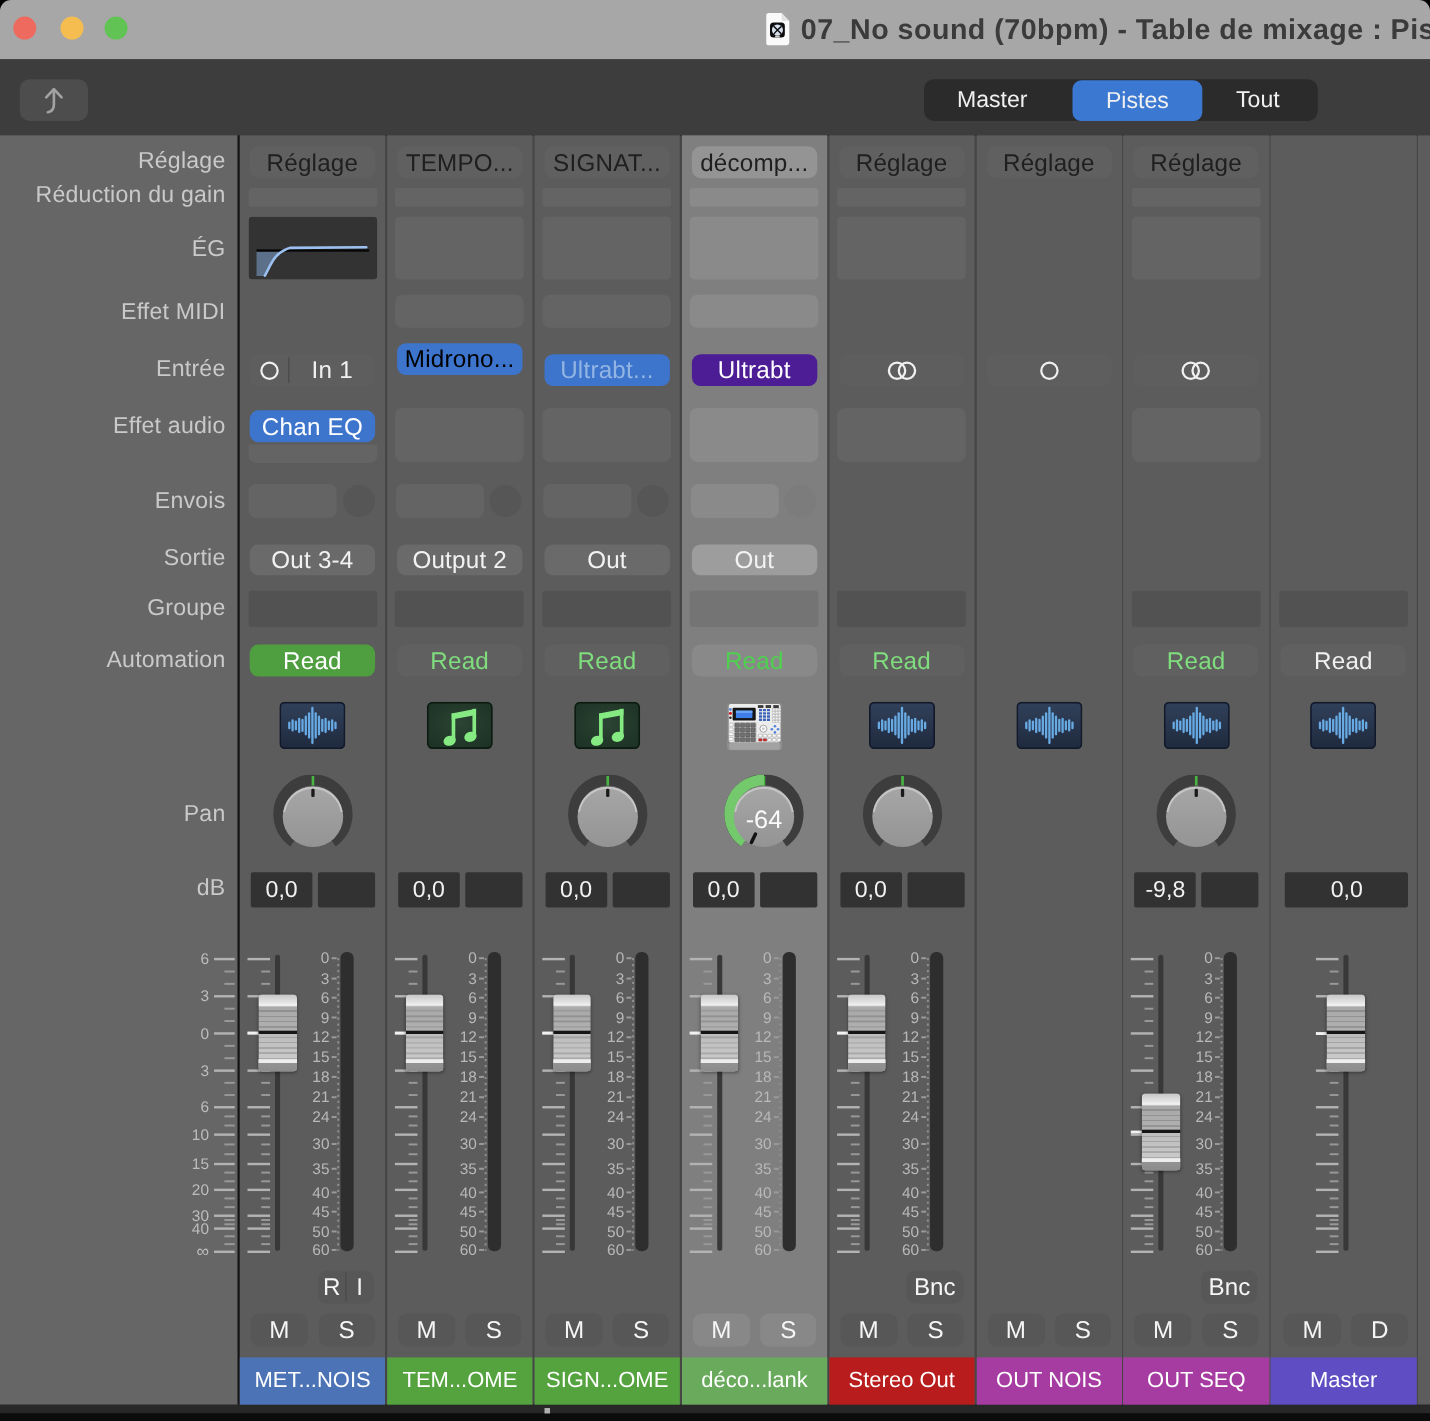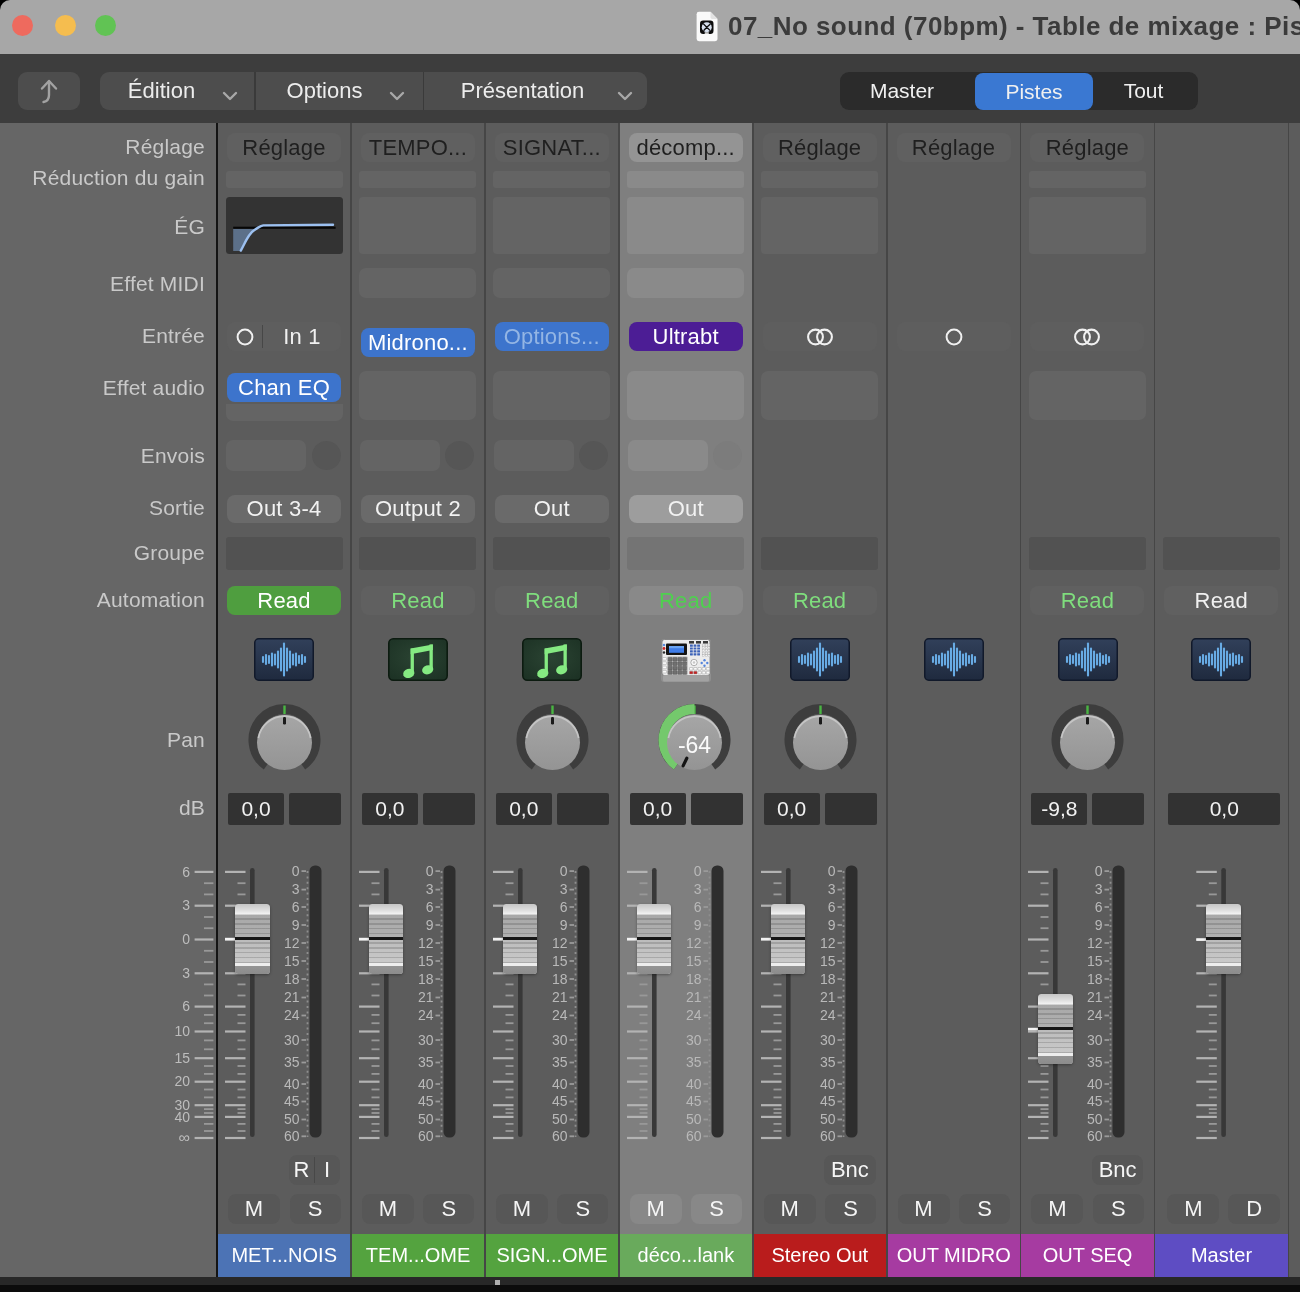--- a/index.html
+++ b/index.html
@@ -65,22 +65,6 @@
         <path d="M 31 9.5 L 31 23 Q 31 29 25.5 30" fill="none" stroke="#a2a2a2" stroke-width="2.4" stroke-linecap="round"></path>
         <path d="M 24 16.5 L 31 9 L 38 16.5" fill="none" stroke="#a2a2a2" stroke-width="2.4" stroke-linecap="round" stroke-linejoin="round"></path>
       </svg></div>
-  <div class="tbb menugrp">
-    <div class="menuitem" style="left:21px;width:81px">Édition</div>
-    <div style="position:absolute;left:122px;top:15px"><svg width="16" height="10" viewBox="0 0 16 10">
-          <path d="M 2 2 L 8 8 L 14 2" fill="none" stroke="#a8a8a8" stroke-width="2.4" stroke-linecap="round" stroke-linejoin="round"></path>
-        </svg></div>
-    <div class="mdiv" style="left:154px"></div>
-    <div class="menuitem" style="left:178px;width:93px">Options</div>
-    <div style="position:absolute;left:289px;top:15px"><svg width="16" height="10" viewBox="0 0 16 10">
-          <path d="M 2 2 L 8 8 L 14 2" fill="none" stroke="#a8a8a8" stroke-width="2.4" stroke-linecap="round" stroke-linejoin="round"></path>
-        </svg></div>
-    <div class="mdiv" style="left:322.5px"></div>
-    <div class="menuitem" style="left:348px;width:149px">Présentation</div>
-    <div style="position:absolute;left:517px;top:15px"><svg width="16" height="10" viewBox="0 0 16 10">
-          <path d="M 2 2 L 8 8 L 14 2" fill="none" stroke="#a8a8a8" stroke-width="2.4" stroke-linecap="round" stroke-linejoin="round"></path>
-        </svg></div>
-  </div>
 </div>
 <div class="seg">
   <div class="segitem" style="left:12px;width:100px">Master</div>

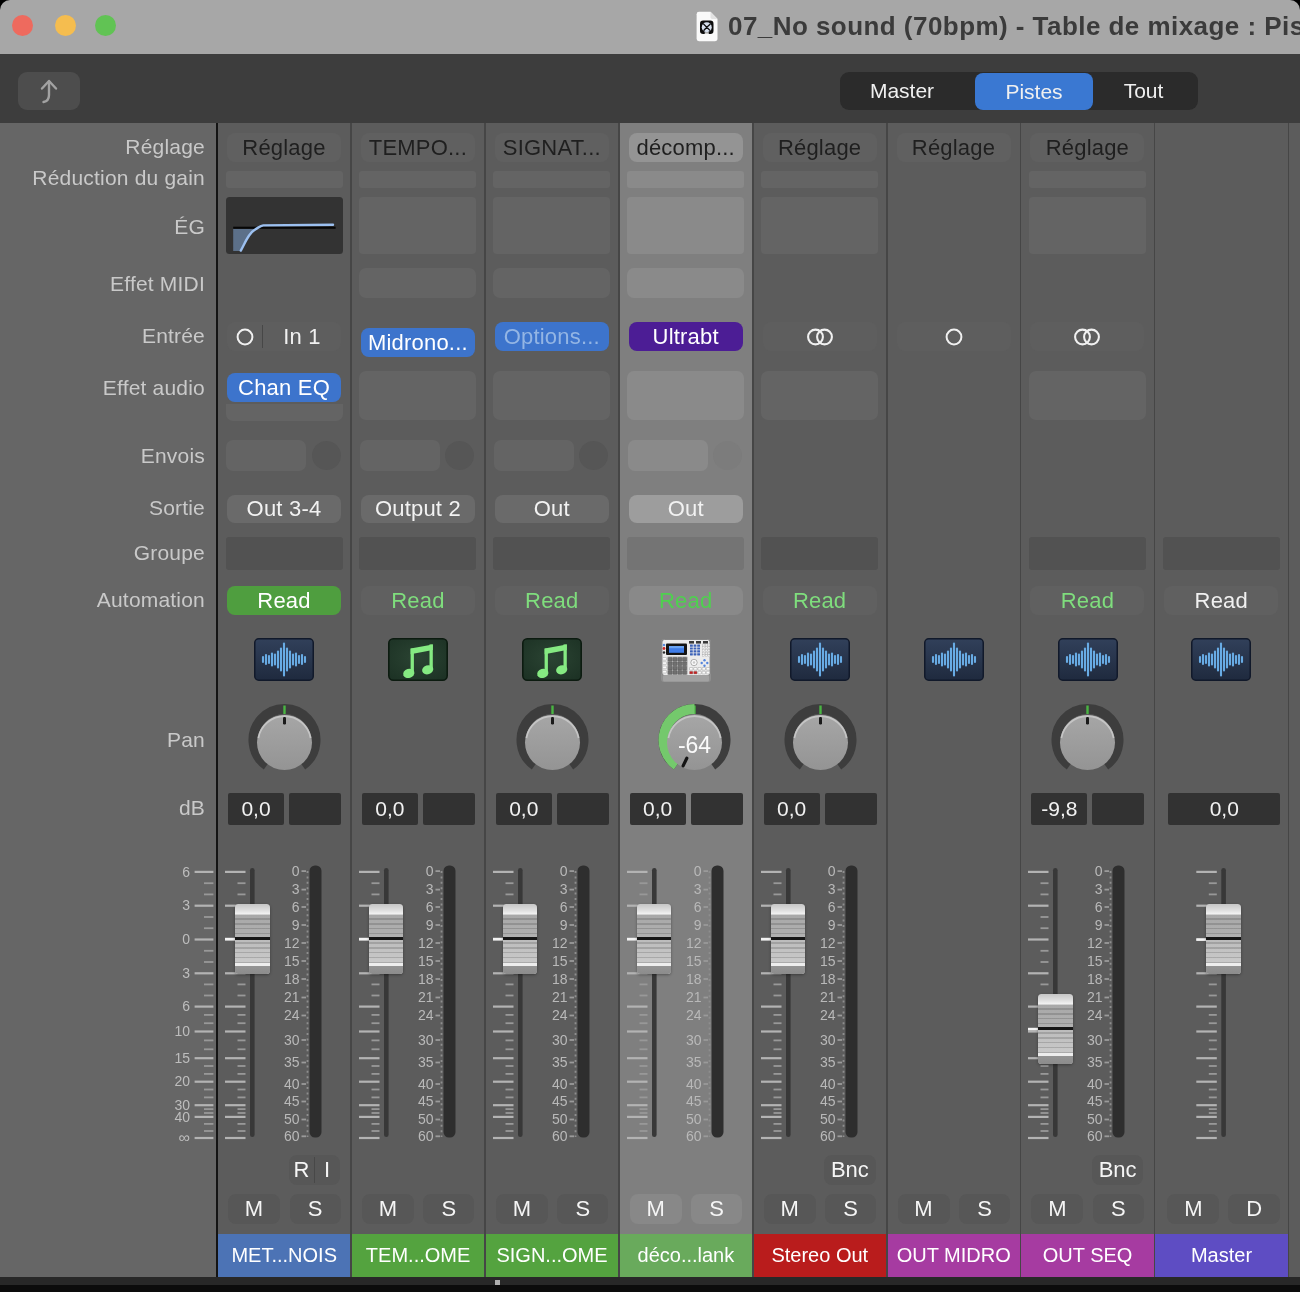--- a/index.html
+++ b/index.html
@@ -276,7 +276,7 @@
       <div class="slot" style="top:48px;left:7.5px;width:117px;height:17px;border-radius:3px;background:#646464"></div>
       <div class="slot" style="top:74px;left:7.5px;width:117px;height:57px;border-radius:4px;background:#646464"></div>
       <div class="slot" style="top:145px;left:7.5px;width:117px;height:30px;border-radius:7px;background:#646464"></div>
-      <div class="sbtn" style="top:205px;background:#3d74cc;color:#ffffff">Midrono...</div>
+      <div class="sbtn" style="top:189px;background:#3d74cc;color:#000000">Midrono...</div>
       <div class="slot" style="top:248px;left:7.5px;width:117px;height:49px;border-radius:7px;background:#646464"></div>
       <div class="slot" style="top:317px;left:8px;width:80px;height:31px;border-radius:7px;background:#646464"></div>
       <div style="position:absolute;top:318px;left:93.5px;width:29px;height:29px;border-radius:50%;background:#565656"></div>

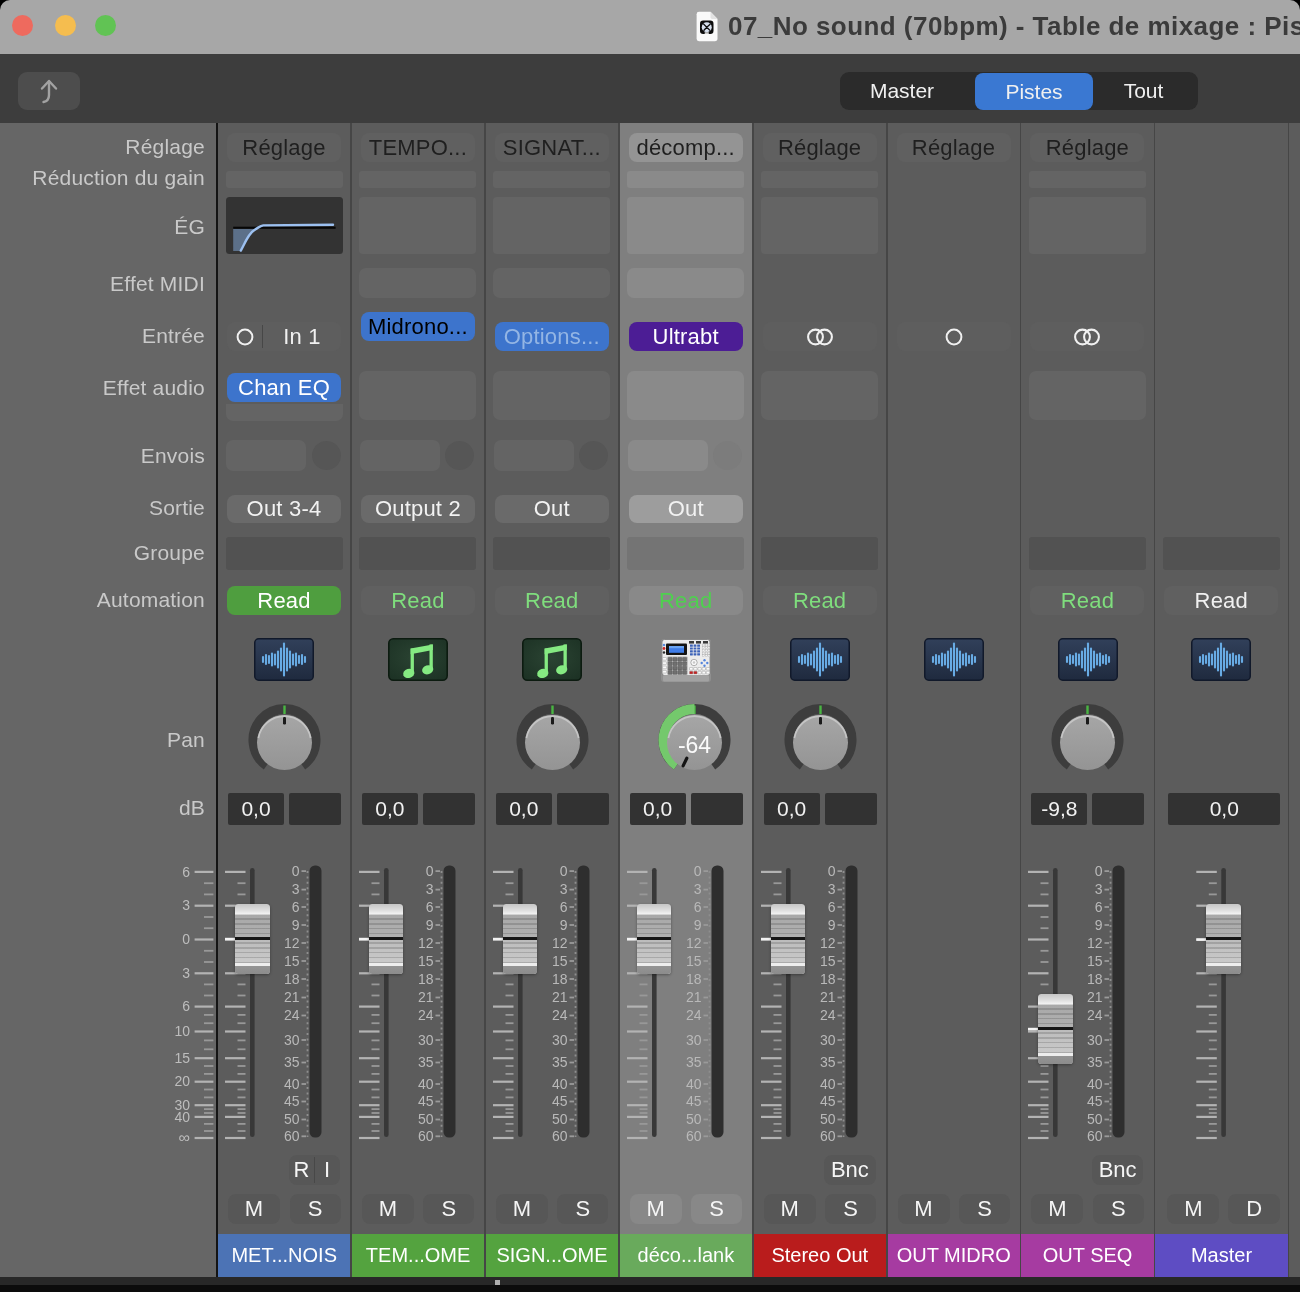--- a/index.html
+++ b/index.html
@@ -378,7 +378,7 @@
       <div class="slot" style="top:48px;left:7.5px;width:117px;height:17px;border-radius:3px;background:#646464"></div>
       <div class="slot" style="top:74px;left:7.5px;width:117px;height:57px;border-radius:4px;background:#646464"></div>
       <div class="slot" style="top:145px;left:7.5px;width:117px;height:30px;border-radius:7px;background:#646464"></div>
-      <div class="sbtn" style="top:199px;background:#3d74cc;color:#93b5e4">Options...</div>
+      <div class="sbtn" style="top:199px;background:#3d74cc;color:#93b5e4">Ultrabt...</div>
       <div class="slot" style="top:248px;left:7.5px;width:117px;height:49px;border-radius:7px;background:#646464"></div>
       <div class="slot" style="top:317px;left:8px;width:80px;height:31px;border-radius:7px;background:#646464"></div>
       <div style="position:absolute;top:318px;left:93.5px;width:29px;height:29px;border-radius:50%;background:#565656"></div>

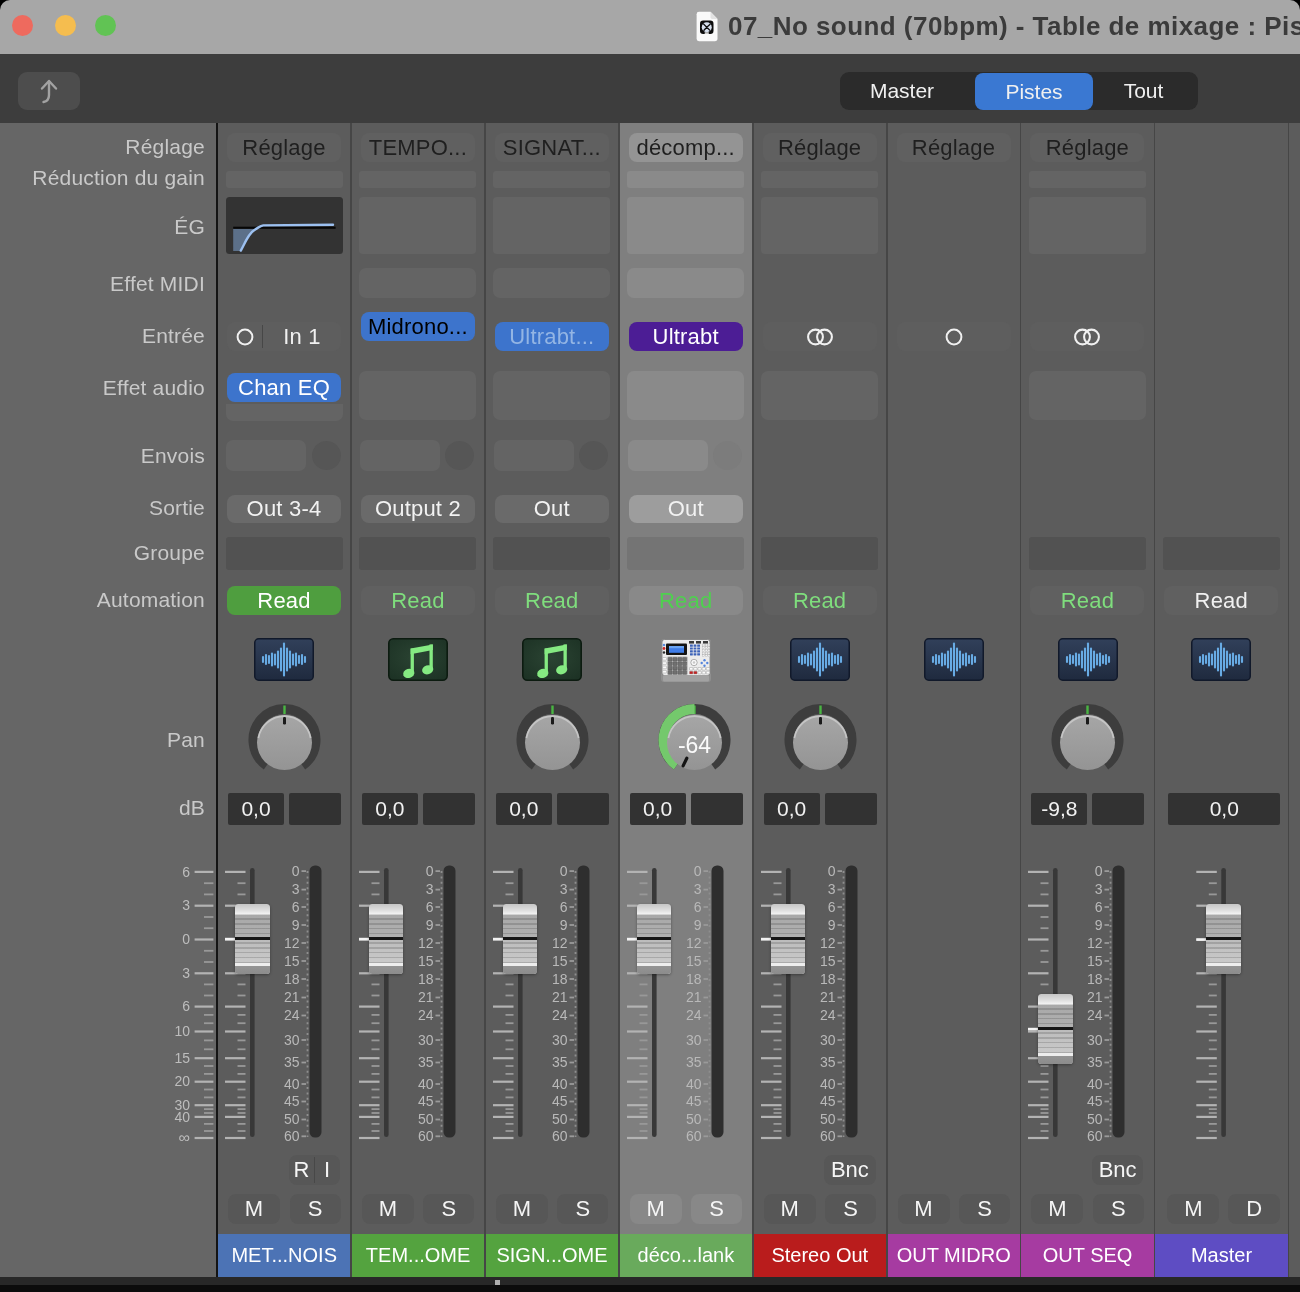--- a/index.html
+++ b/index.html
@@ -827,7 +827,7 @@
         </svg></div>
       <div class="ms" style="top:1071px;left:10px;width:52px;background:#575757">M</div>
       <div class="ms" style="top:1071px;left:71.5px;width:51px;background:#575757">S</div>
-      <div class="lbl" style="background:#a63ba1">OUT MIDRO</div>
+      <div class="lbl" style="background:#a63ba1">OUT NOIS</div>
     </div>
     <div class="strip" style="left:1021.4px;background:#5c5c5c">
       <div class="sbtn" style="top:10px;background:#606060;color:#1f1f1f">Réglage</div>

